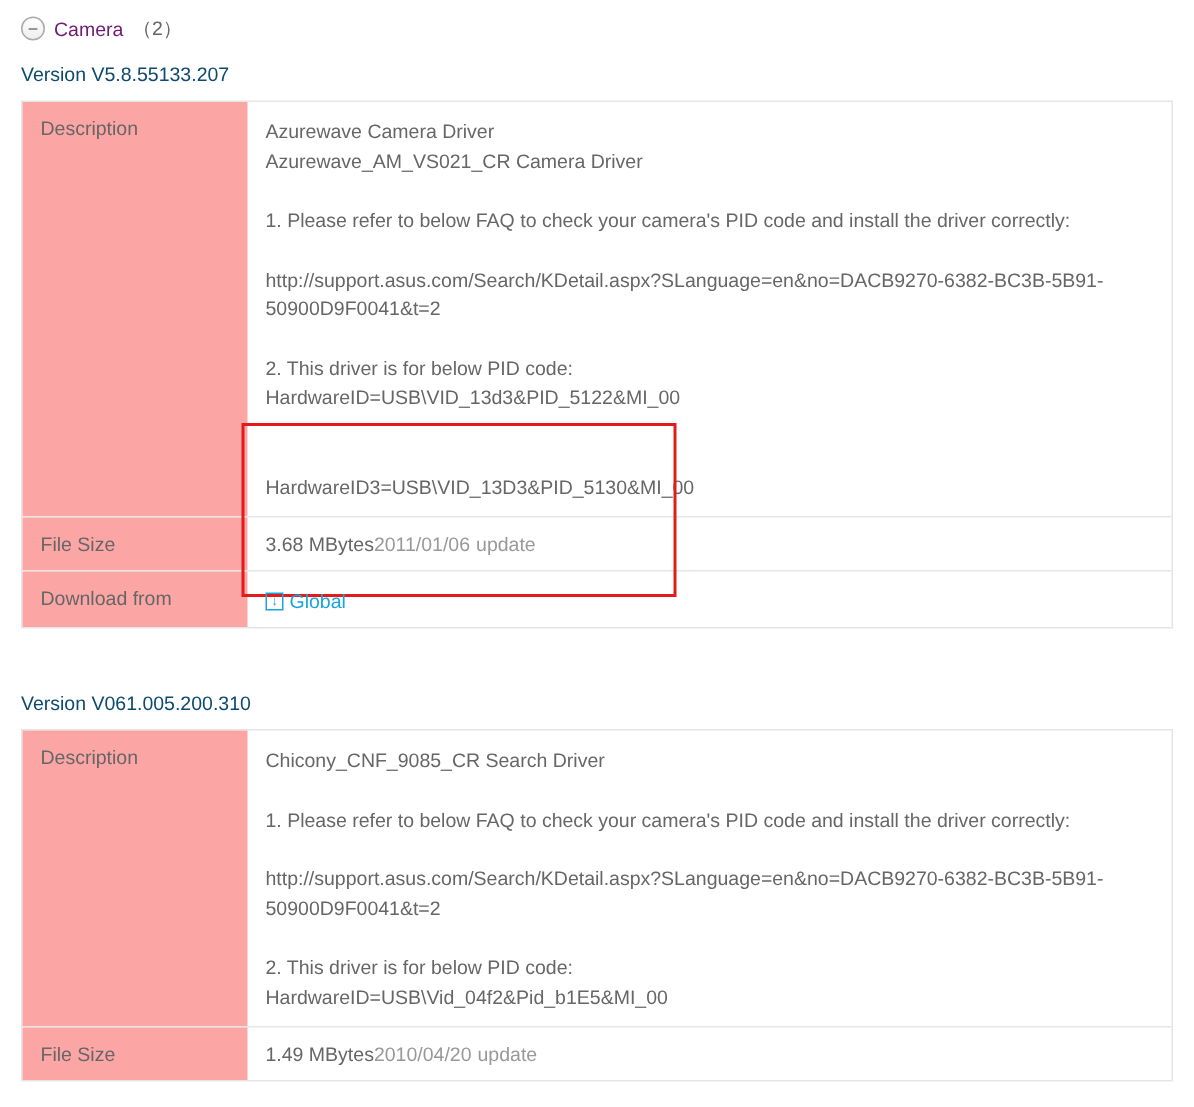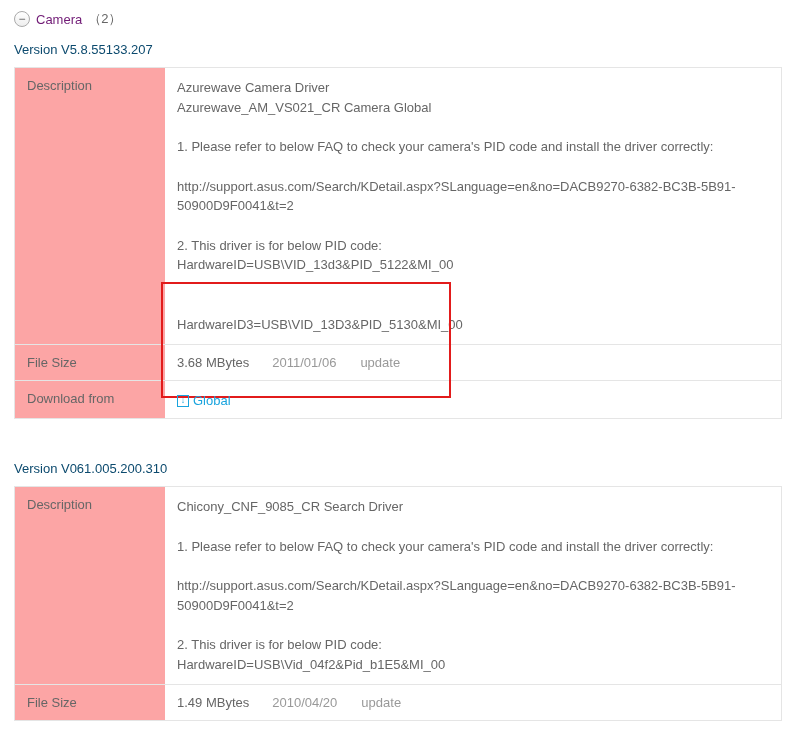--- a/index.html
+++ b/index.html
@@ -117,7 +117,7 @@
     <div class="row-label">Description</div>
     <div class="row-content desc-text">
       <p>Azurewave Camera Driver</p>
-      <p>Azurewave_AM_VS021_CR Camera Global</p>
+      <p>Azurewave_AM_VS021_CR Camera Driver</p>
       <div class="desc-spacer"></div>
       <p>1. Please refer to below FAQ to check your camera's PID code and install the driver correctly:</p>
       <div class="desc-spacer"></div>

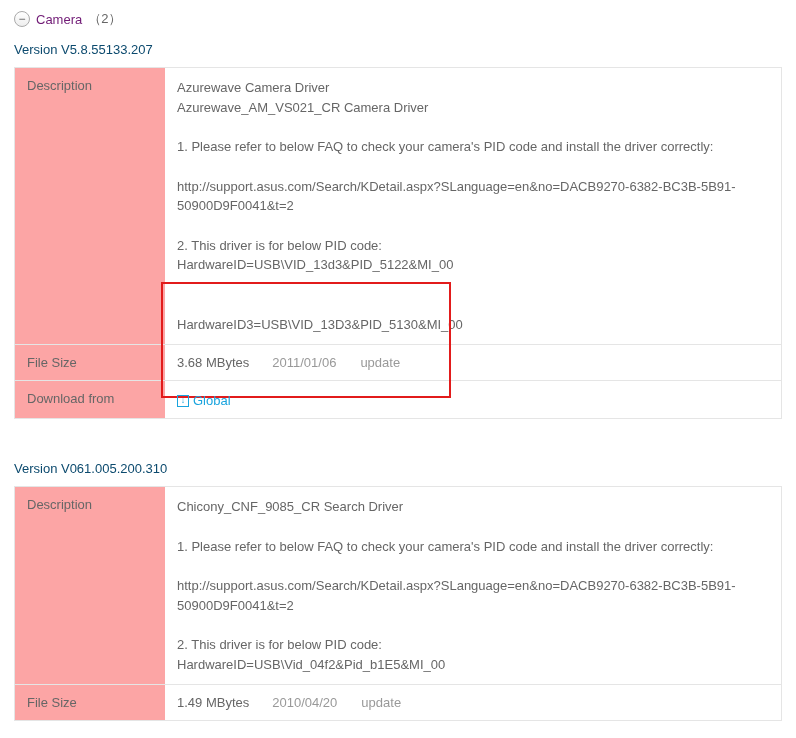--- a/index.html
+++ b/index.html
@@ -74,8 +74,7 @@
 .file-date-update {
   color: #999;
   display: flex;
-  gap: 24px;
-  margin-left: 23px;
+  gap: 4px;
 }
 .download-link {
   color: #1aa4de;

